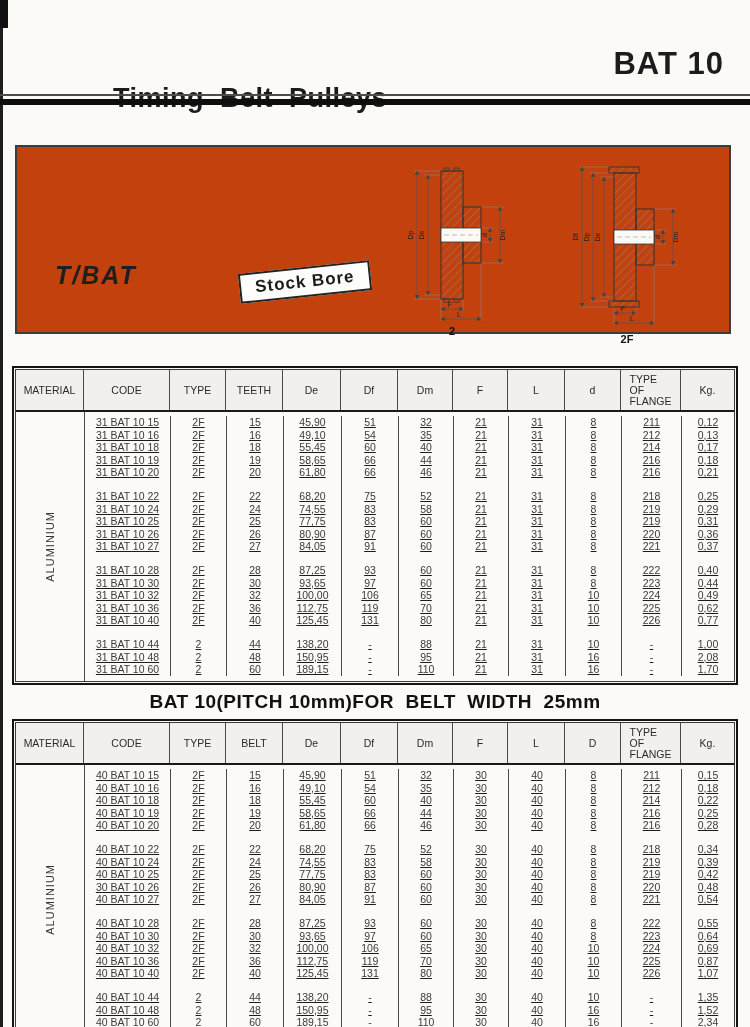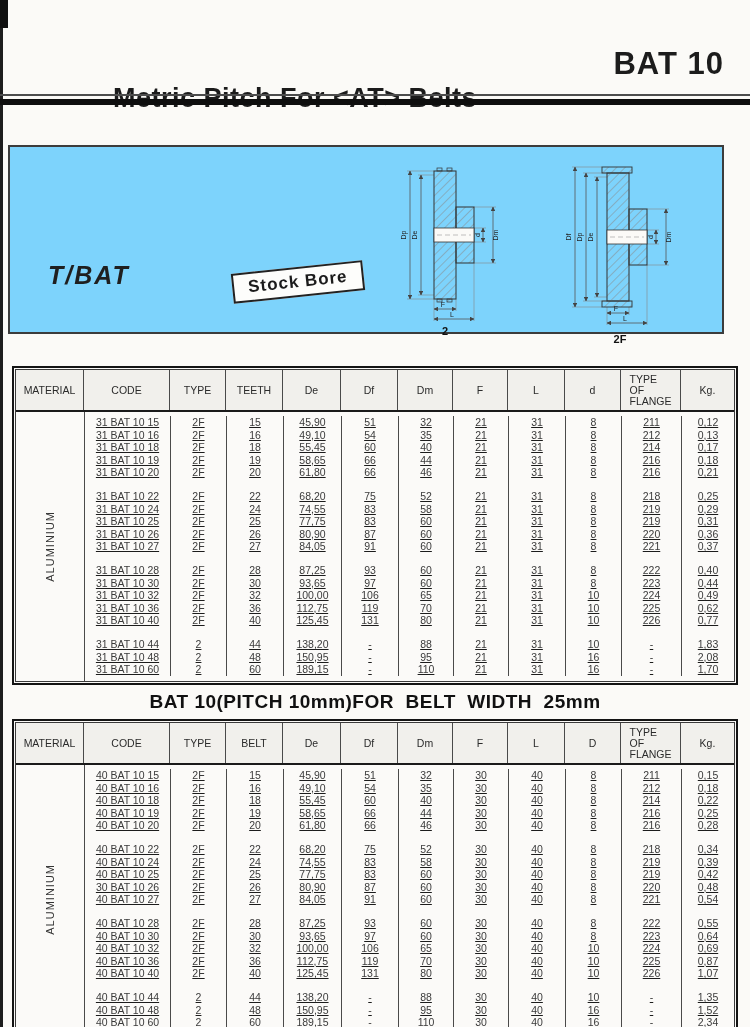--- a/index.html
+++ b/index.html
@@ -68,6 +68,7 @@
 
 <header>
   <div class="app-title">
+    <div>Timing  Belt  Pulleys</div>
     <div>Metric Pitch For &lt;AT&gt; Belts</div>
   </div>
   <div class="doc-code">BAT 10</div>

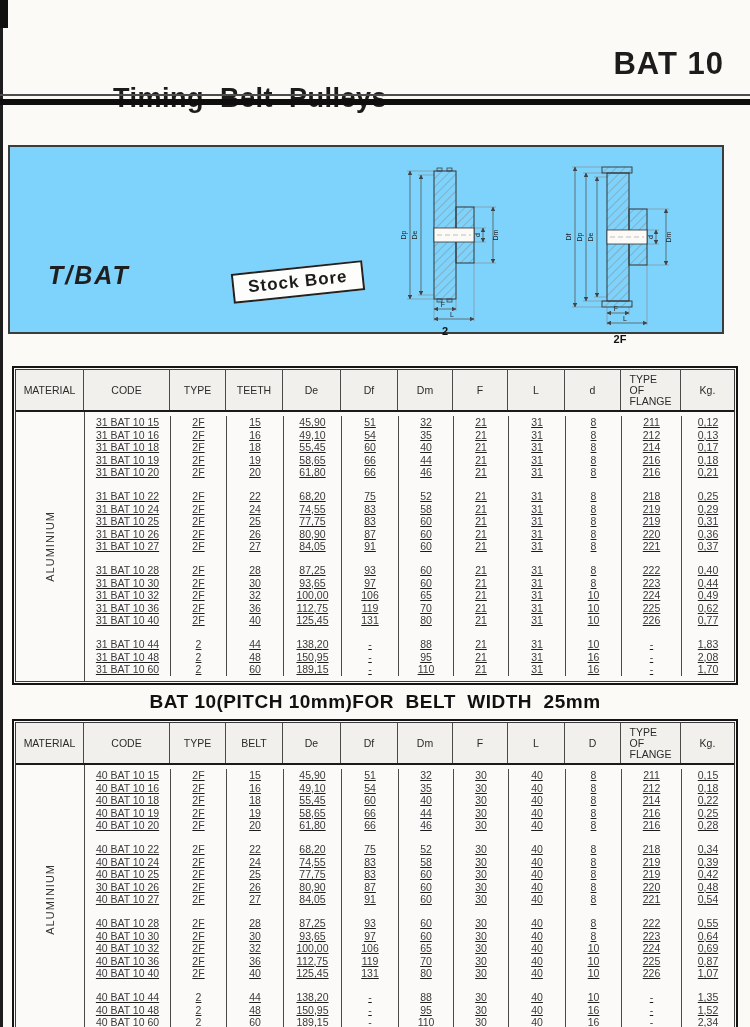--- a/index.html
+++ b/index.html
@@ -20,8 +20,8 @@
   .rule-thick{position:absolute;left:0;top:99px;width:750px;height:6px;background:#0e0e0e;}
 
   
-  .intro-box{position:absolute;left:8px;top:145px;width:712px;height:185px;
-    border:2px solid #3c3c3c;background:#7dd3fc;}
+  .intro-box{position:absolute;left:15px;top:145px;width:712px;height:185px;
+    border:2px solid #3c3c3c;background:#c2410c;}
   .product-name{position:absolute;left:38px;top:28px;font-size:25px;font-weight:bold;
     font-style:italic;letter-spacing:2px;color:#1f1f1f;line-height:40px;white-space:pre;}
   .stock-bore{position:absolute;left:222px;top:120px;transform:rotate(-6deg);

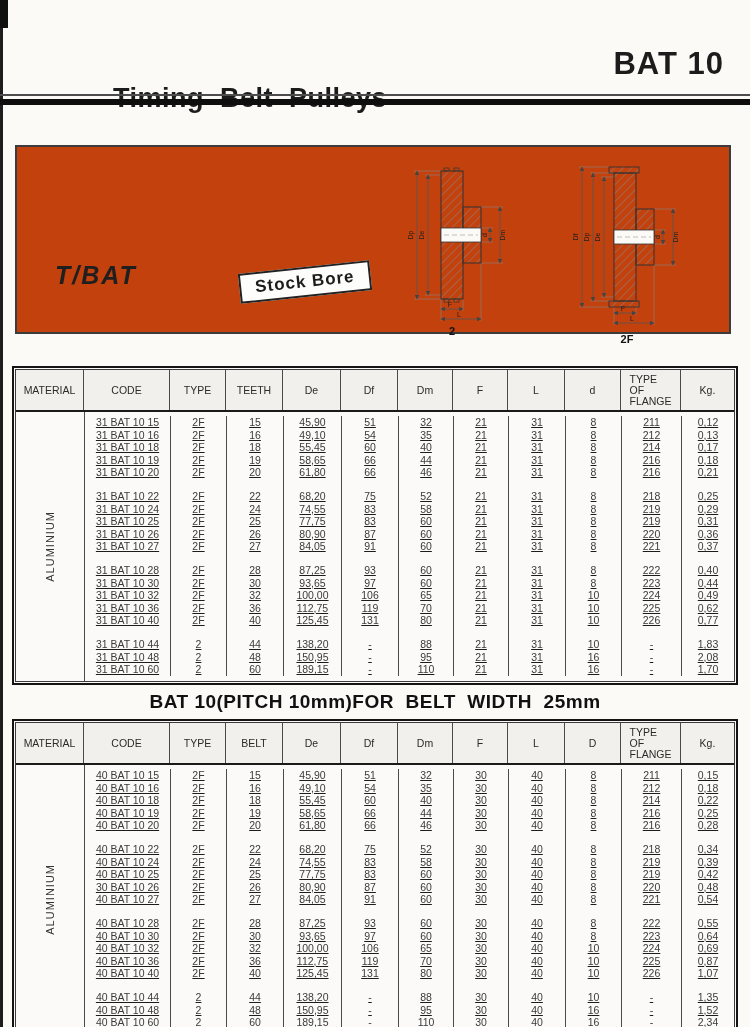--- a/index.html
+++ b/index.html
@@ -453,7 +453,7 @@
               <div class="td">31</div>
               <div class="td">10</div>
               <div class="td">-</div>
-              <div class="td">1,83</div>
+              <div class="td">1,00</div>
             </div>
             <div class="tr">
               <div class="td">31 BAT 10 48</div>

